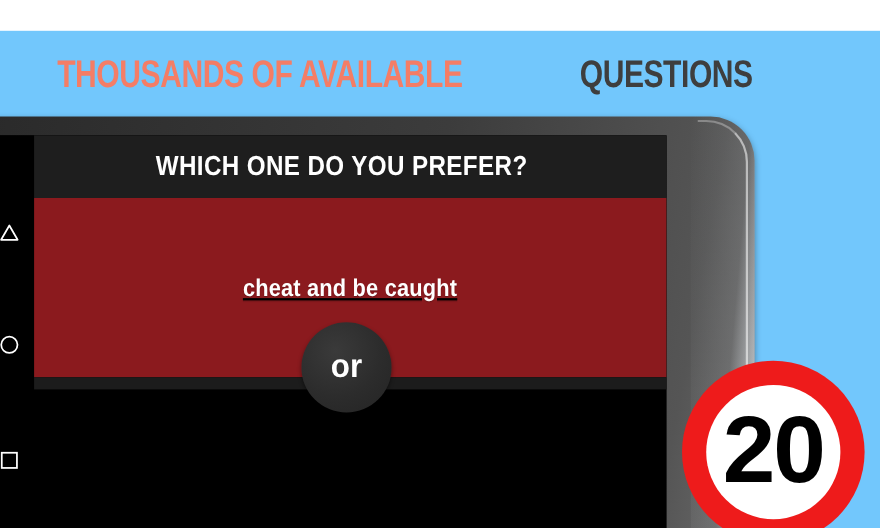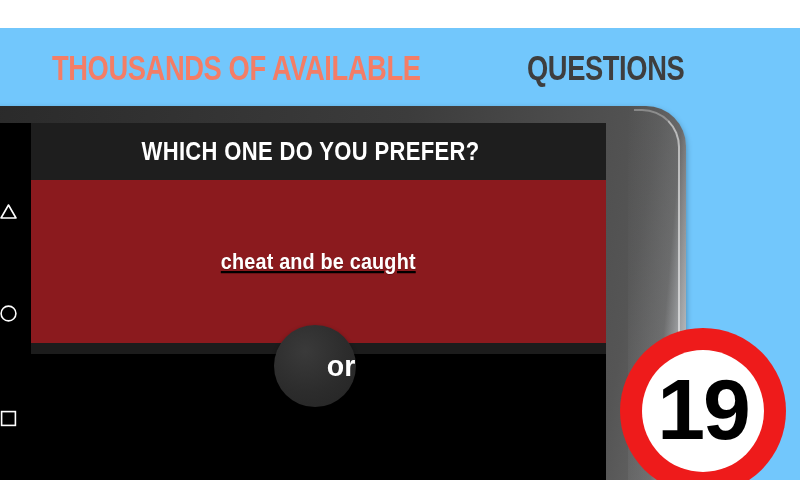--- a/index.html
+++ b/index.html
@@ -207,7 +207,7 @@
   #or-puck {
     position: absolute;
     left: 243px;
-    top: 202px;
+    top: 170px;
     width: 82px;
     height: 82px;
     border-radius: 50%;
@@ -215,7 +215,7 @@
     box-shadow: 0 2px 4px rgba(0,0,0,0.45);
     display: flex;
     align-items: center;
-    justify-content: flex-end;
+    justify-content: center;
     z-index: 5;
     cursor: pointer;
   }

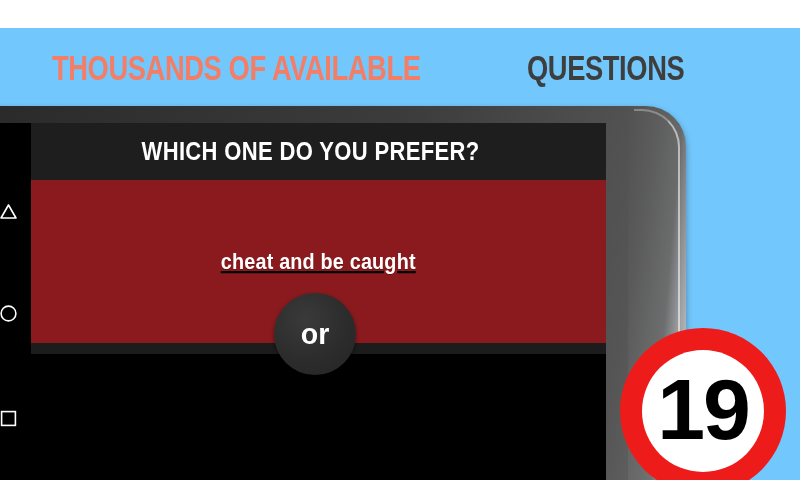--- a/index.html
+++ b/index.html
@@ -319,7 +319,7 @@
 
   <div id="age-badge">
     <div id="age-badge-inner">
-      <span id="age-badge-text">19</span>
+      <span id="age-badge-text">20</span>
     </div>
   </div>
 

